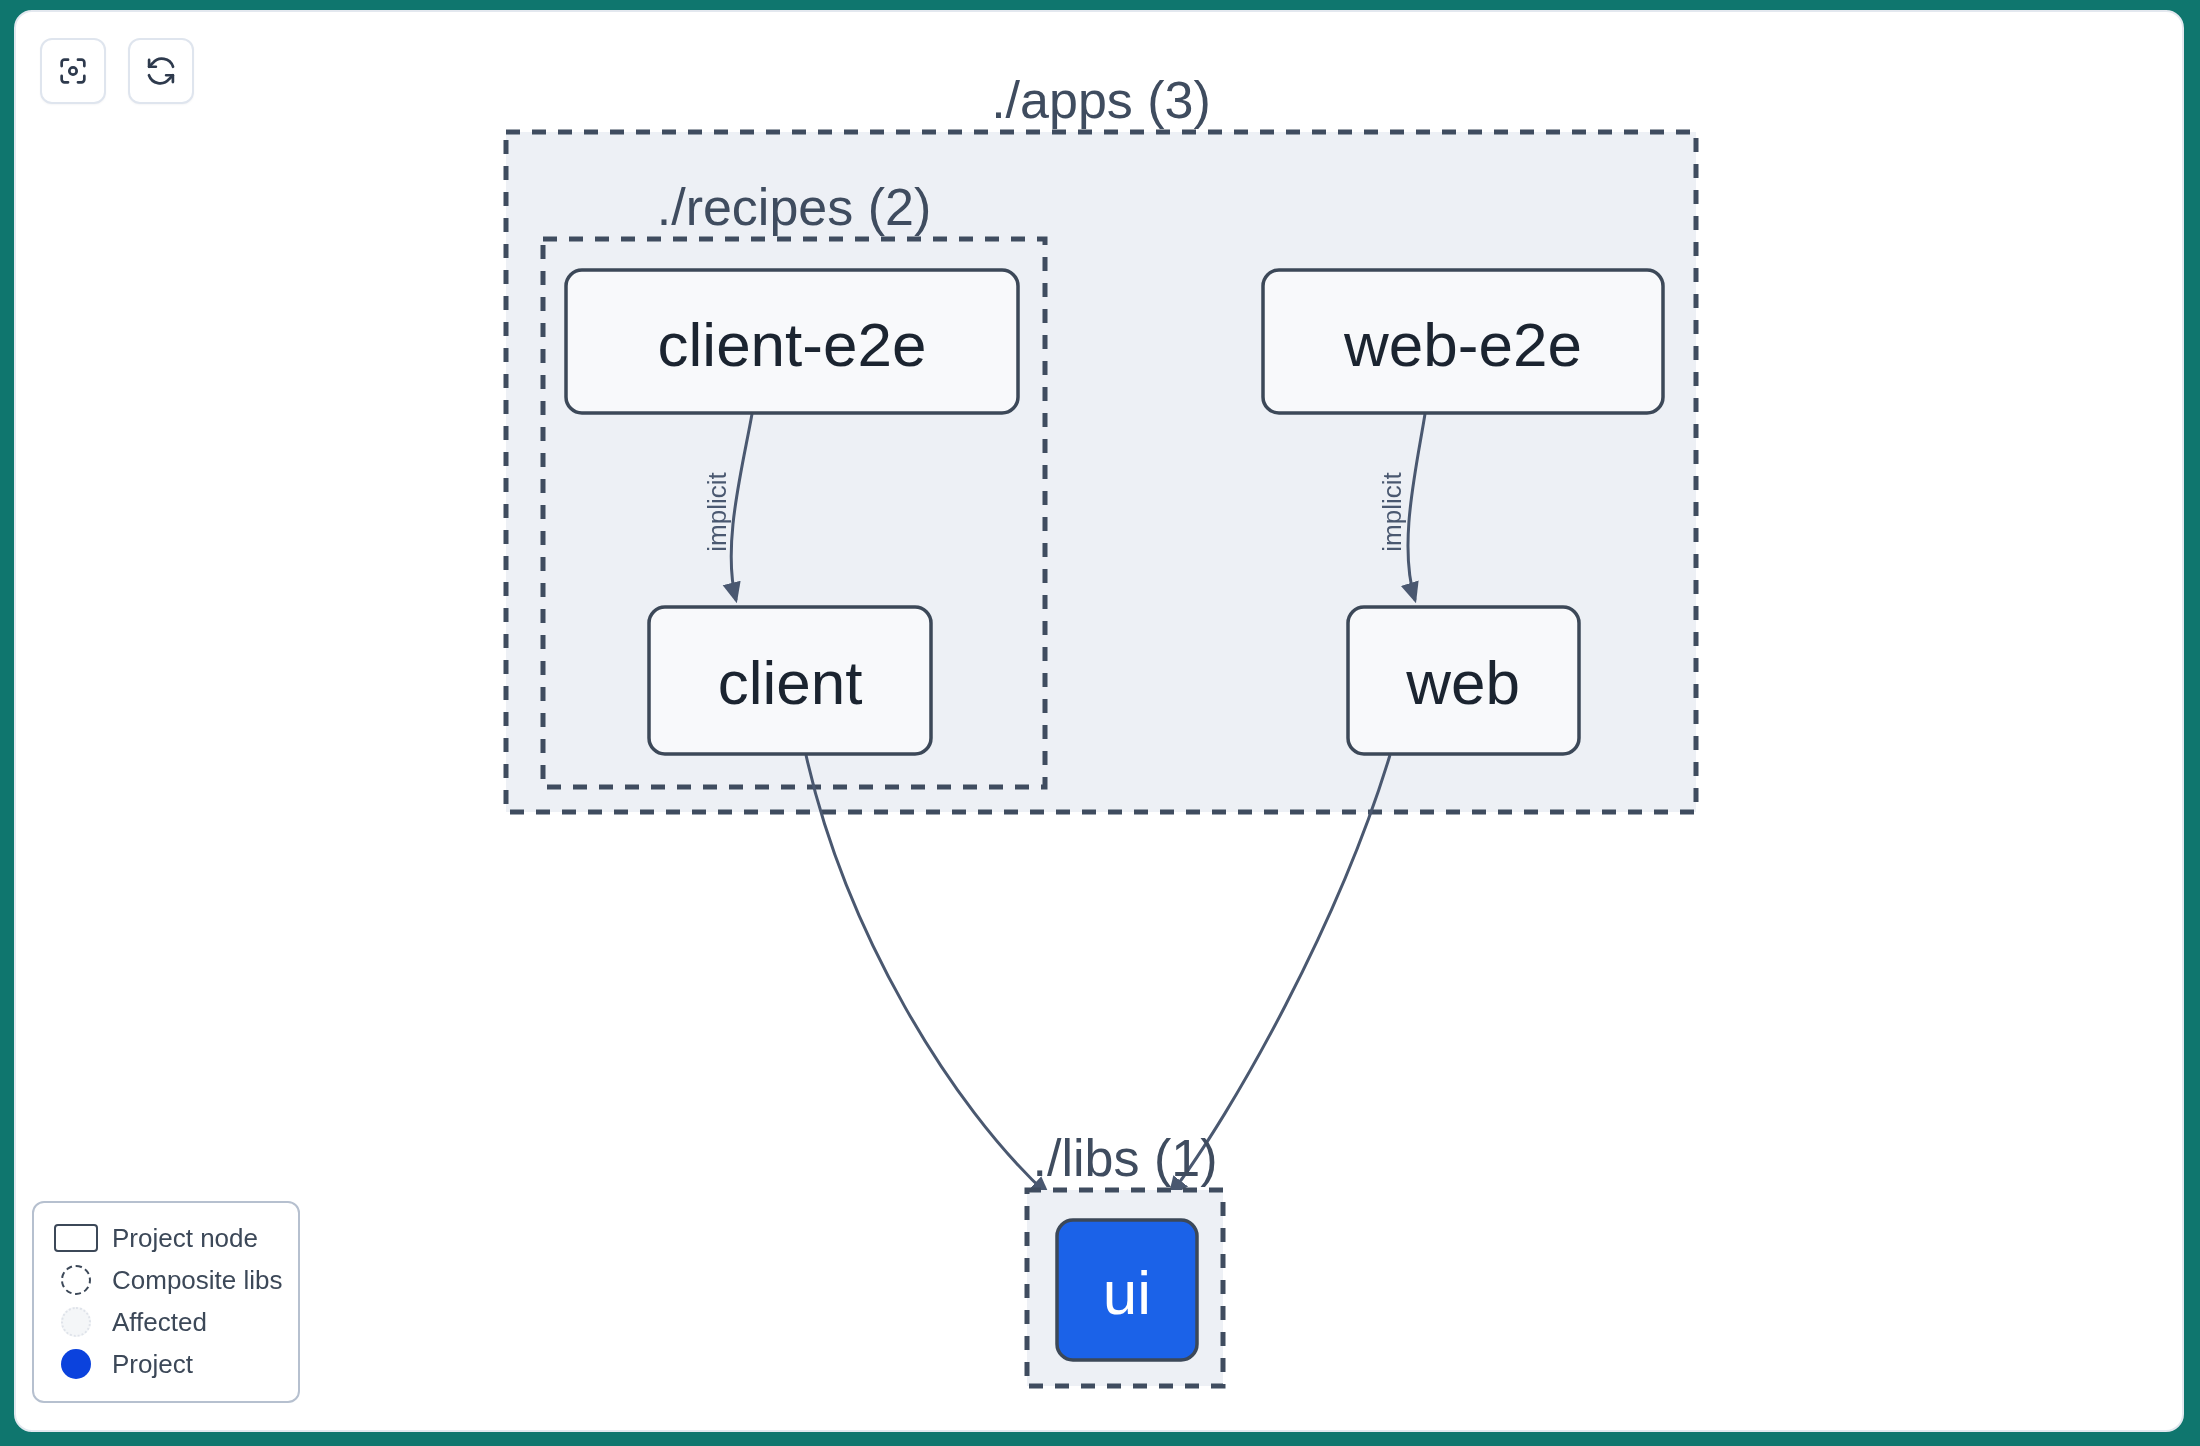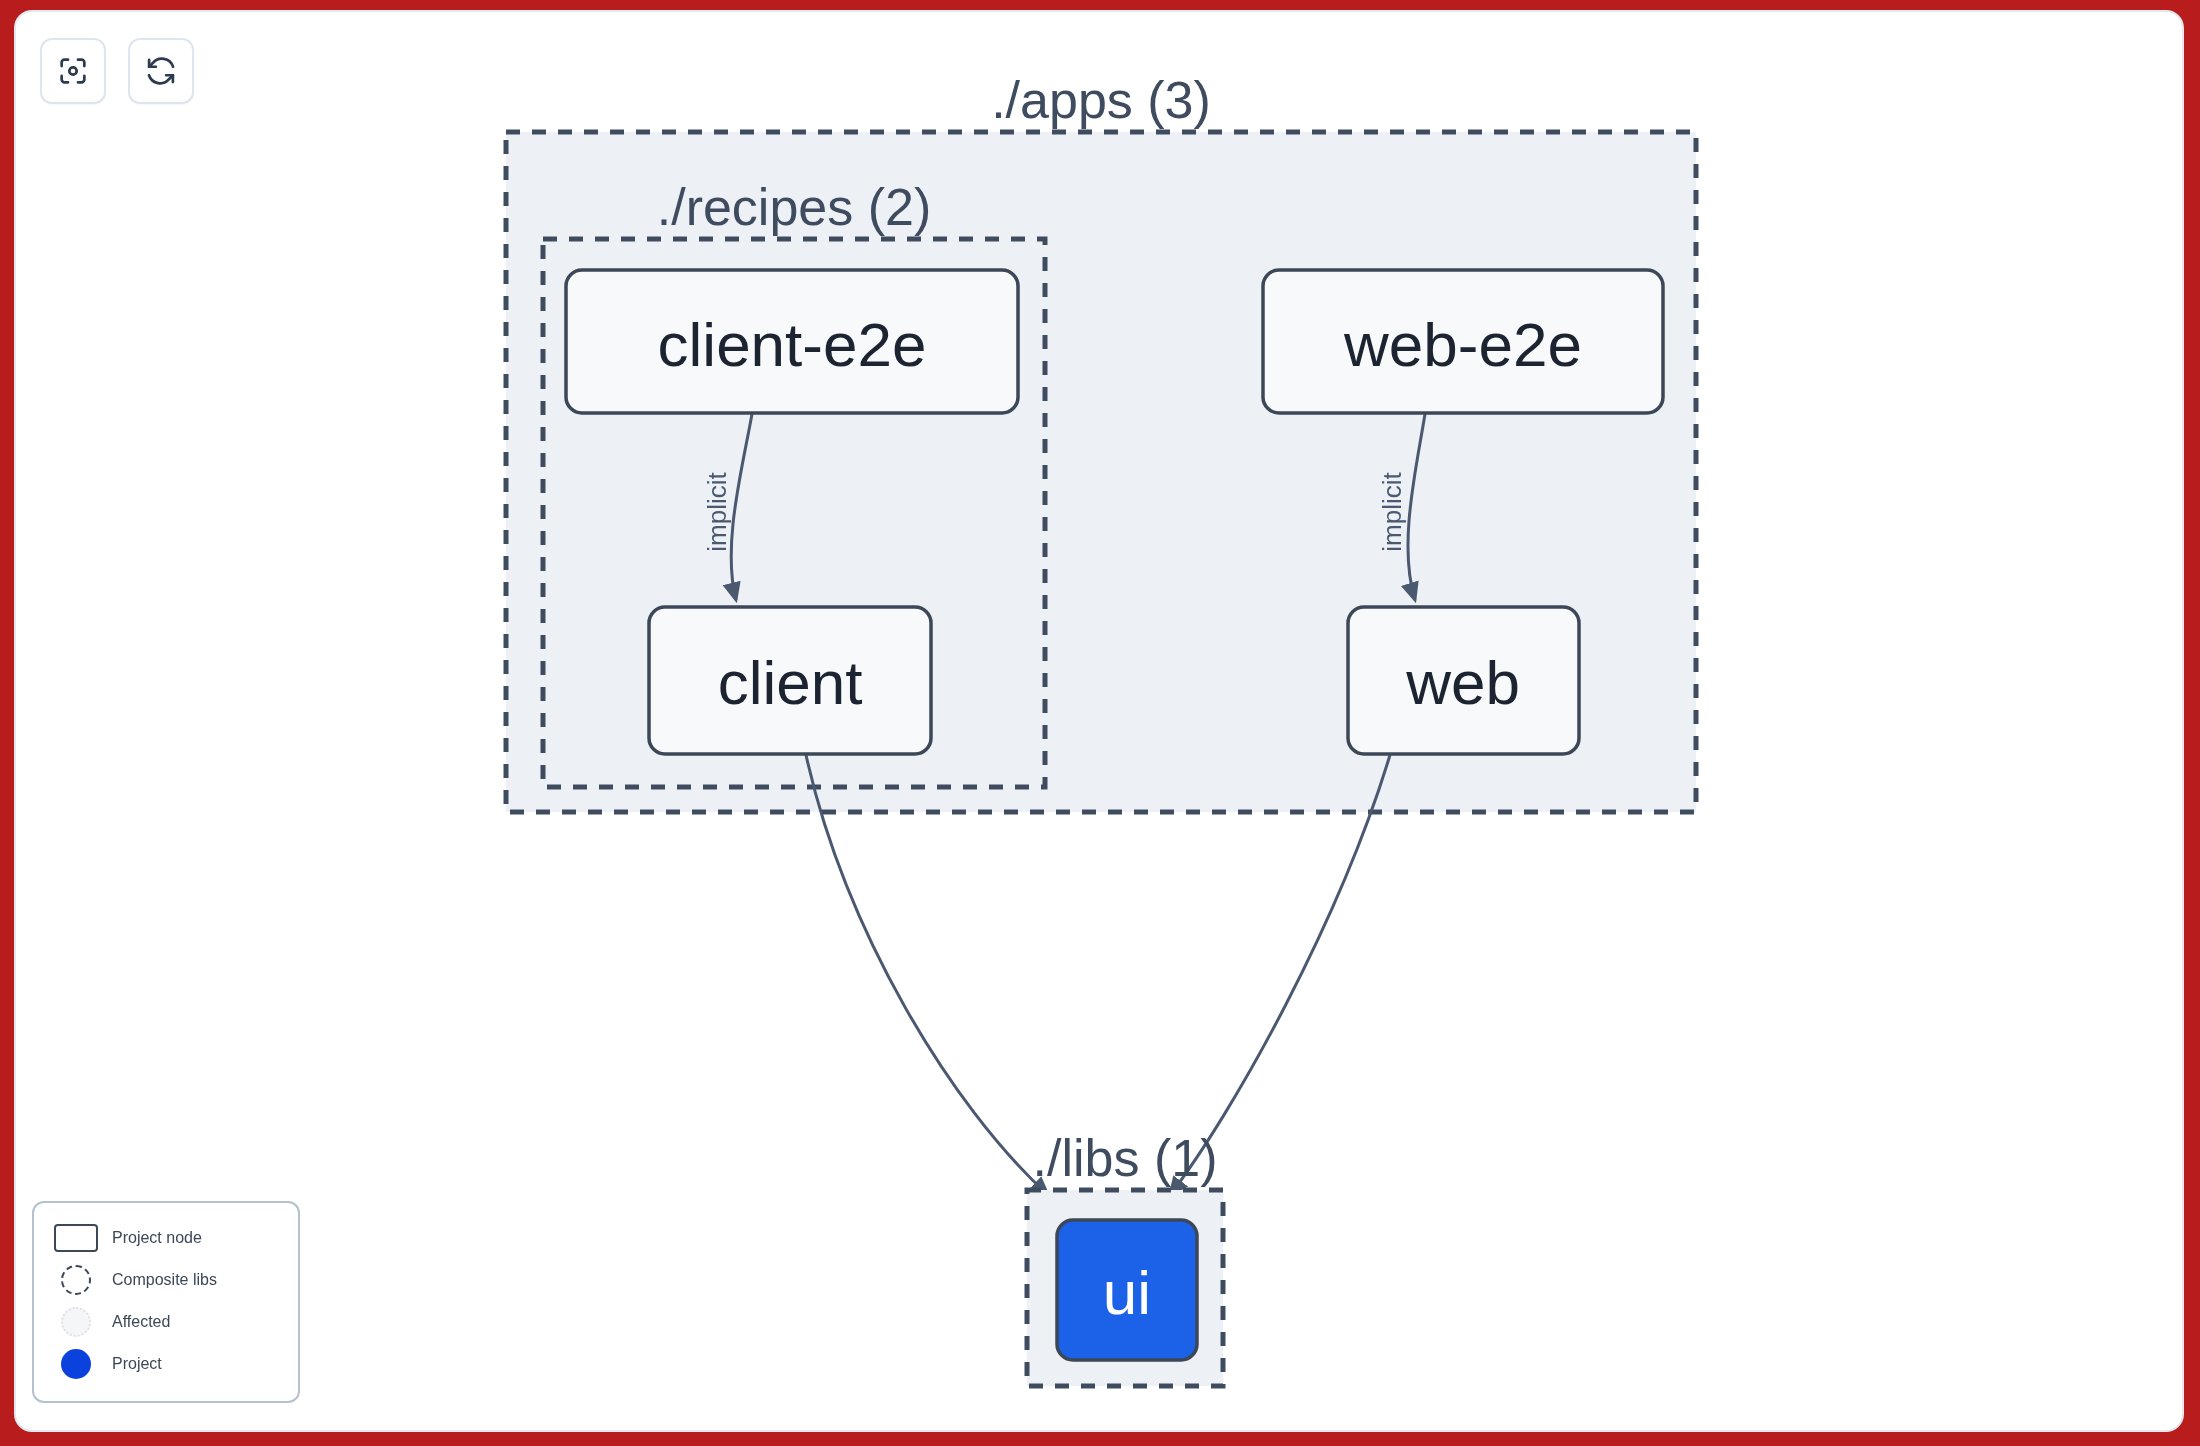--- a/index.html
+++ b/index.html
@@ -14,7 +14,7 @@
     position: relative;
     width: 2200px;
     height: 1446px;
-    background: #b91c1c;
+    background: #0f766e;
     overflow: hidden;
   }
   

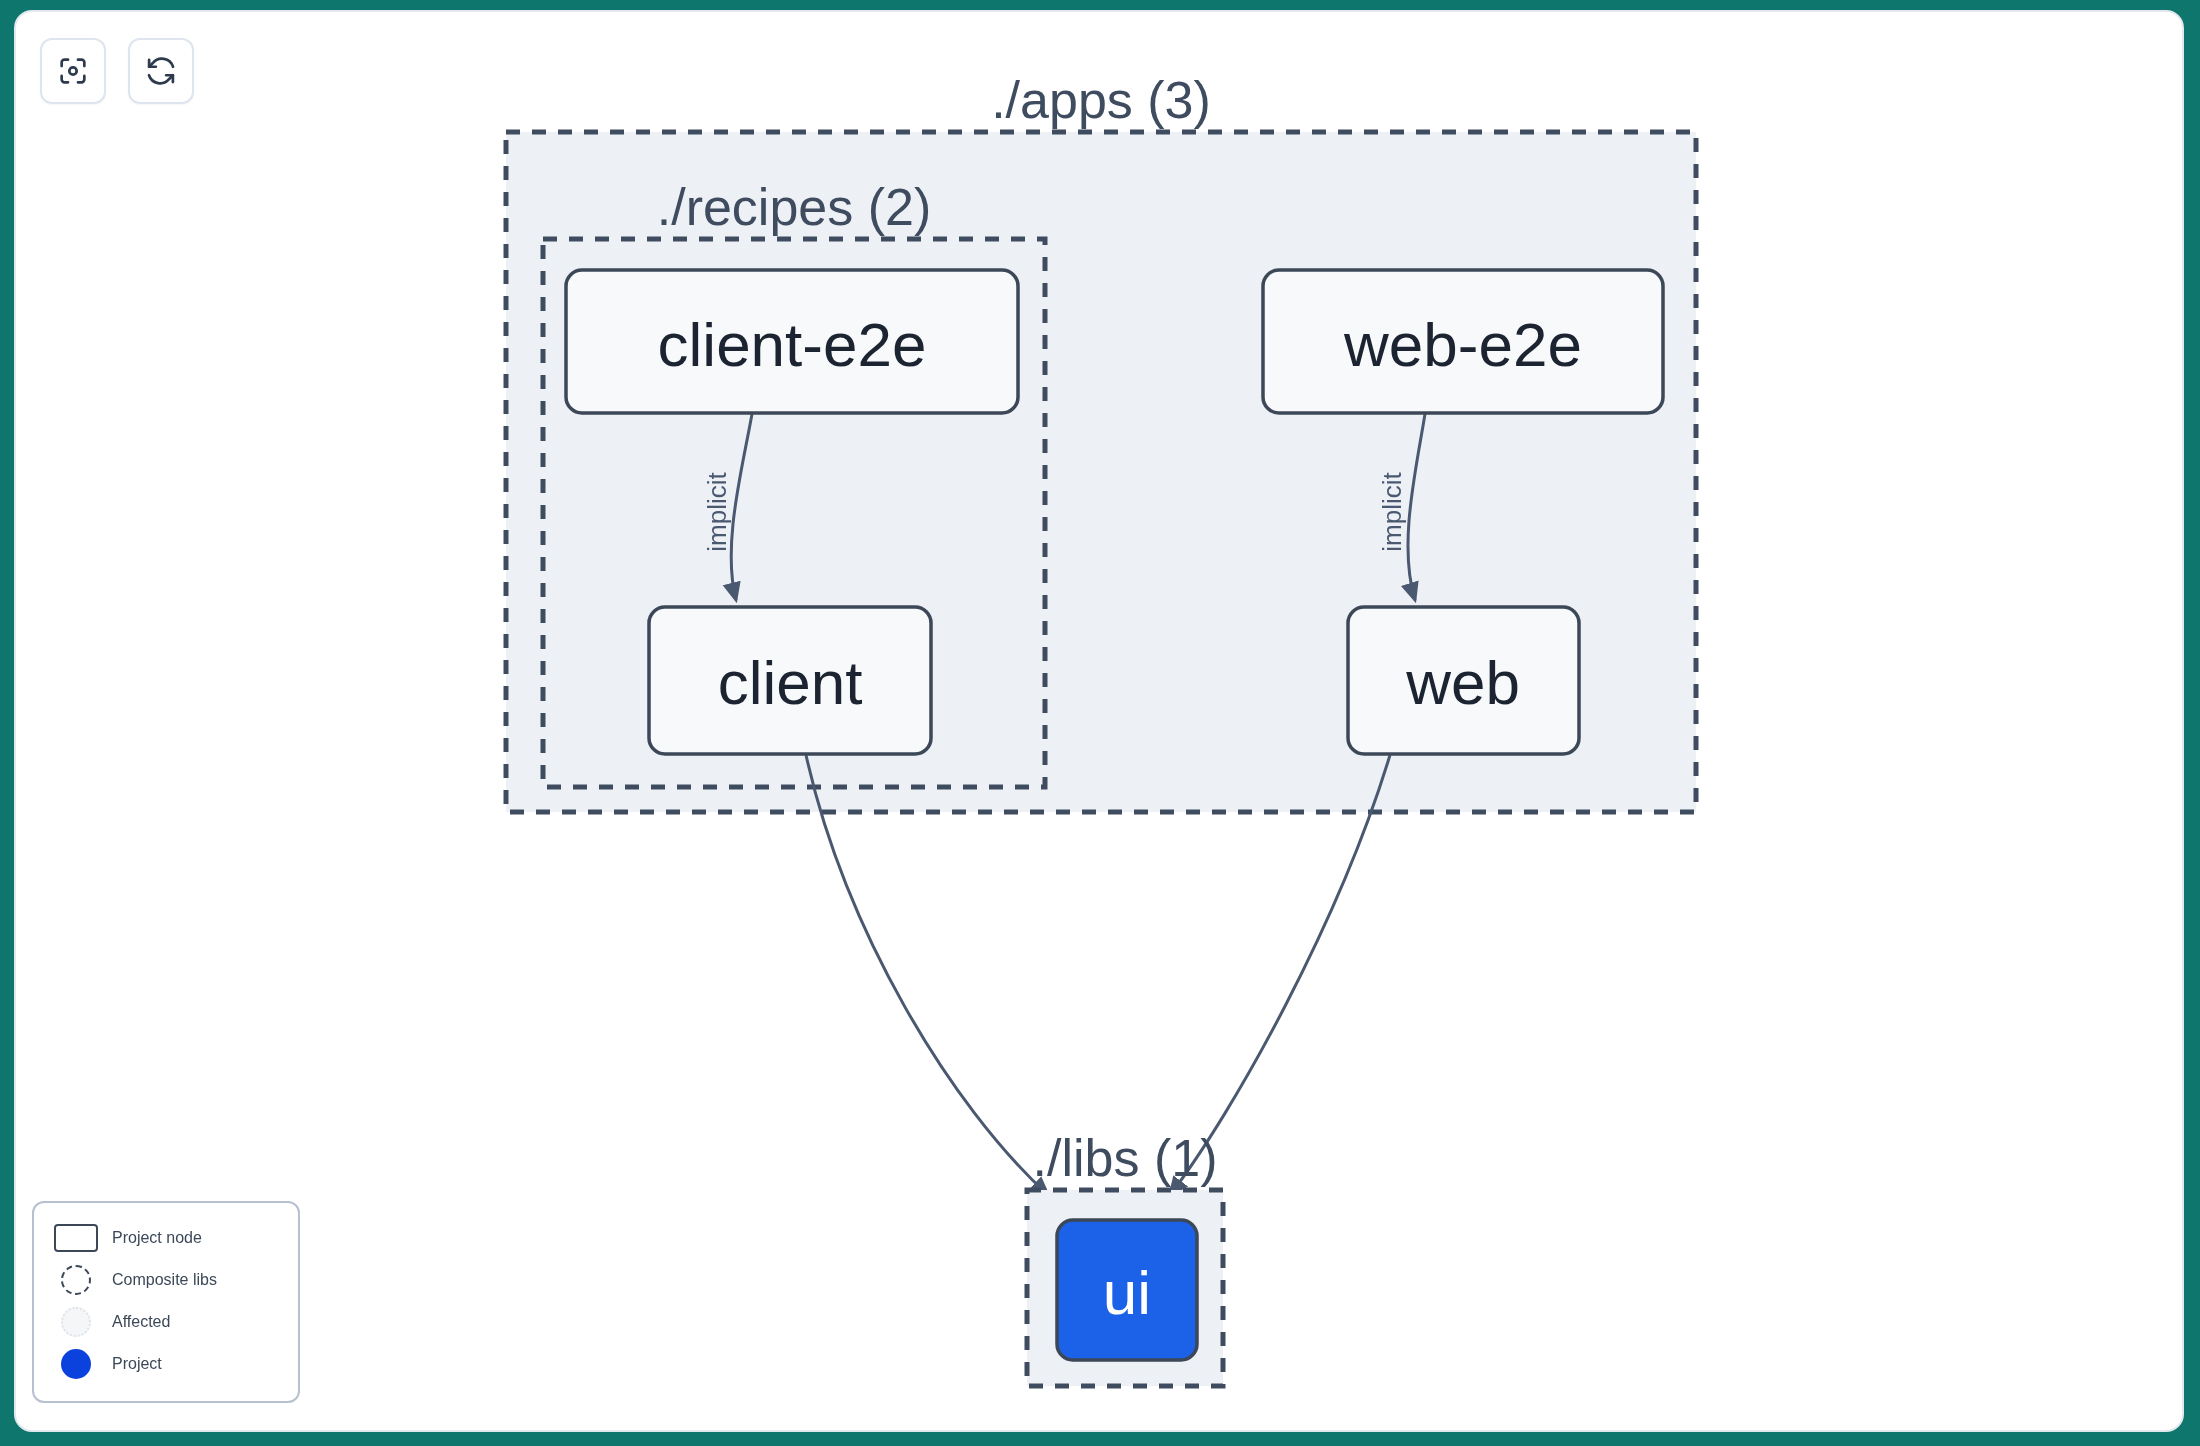--- a/index.html
+++ b/index.html
@@ -166,7 +166,7 @@
   }
   .legend-text {
     font-family: "Liberation Sans", sans-serif;
-    font-size: 16px;
+    font-size: 26px;
     color: #3c4858;
     white-space: nowrap;
   }

